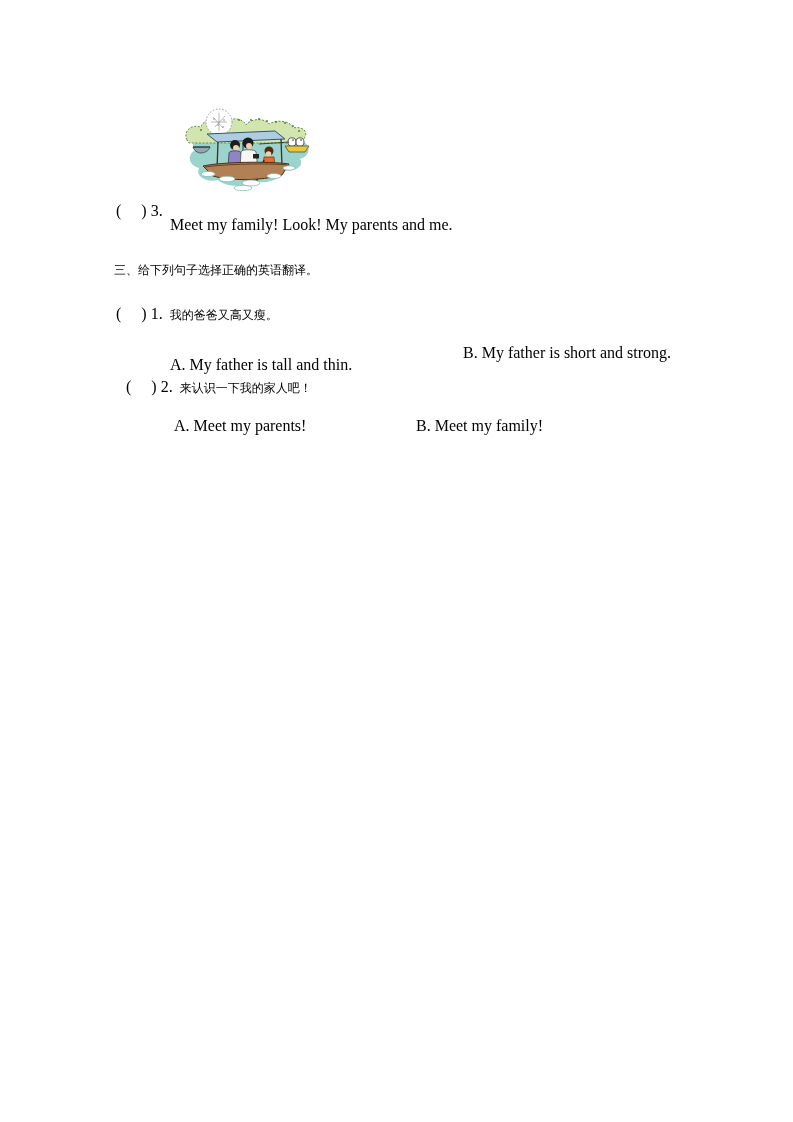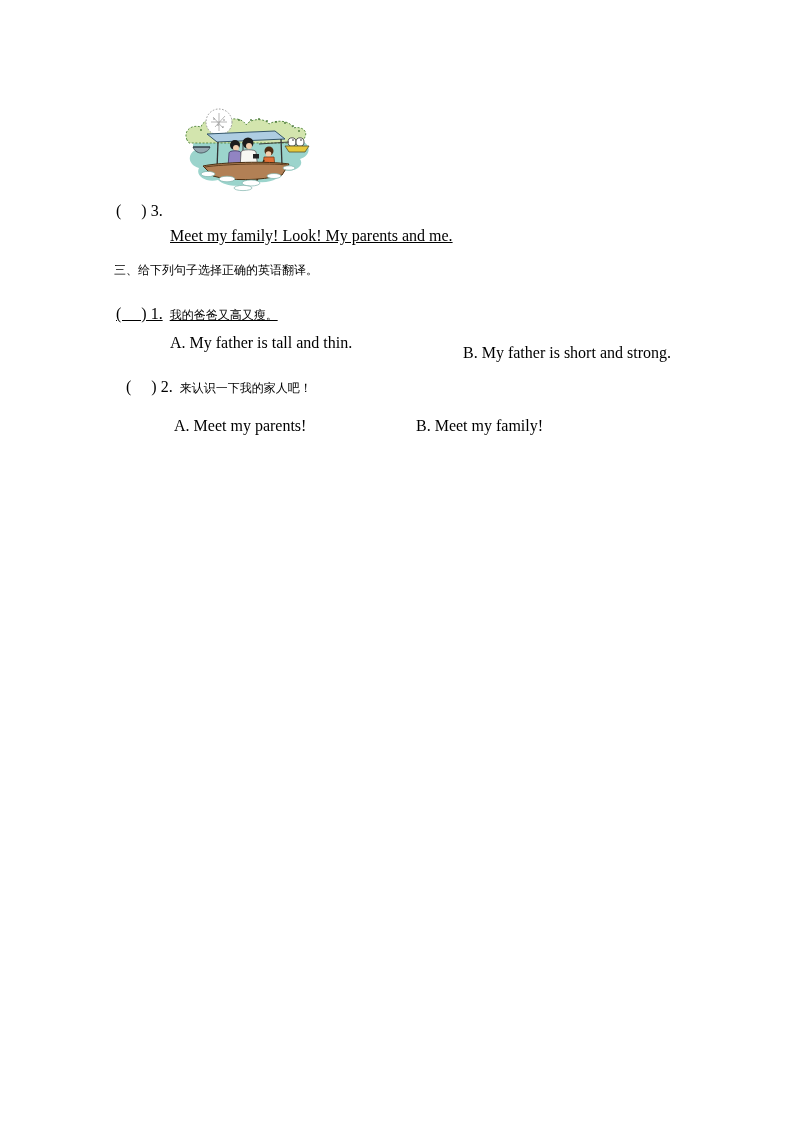--- a/index.html
+++ b/index.html
@@ -136,7 +136,7 @@
     <span class="en marker">(&nbsp;&nbsp;&nbsp;&nbsp;&nbsp;) 3.</span>
   </div>
 
-  <div class="abs en" style="left:170px; top:226px;text-decoration:underline;">Meet my family! Look! My parents and me.</div>
+  <div class="abs en" style="left:170px; top:215px;">Meet my family! Look! My parents and me.</div>
 
   <div class="abs cn" style="left:114px; top:261px;">三、给下列句子选择正确的英语翻译。</div>
 

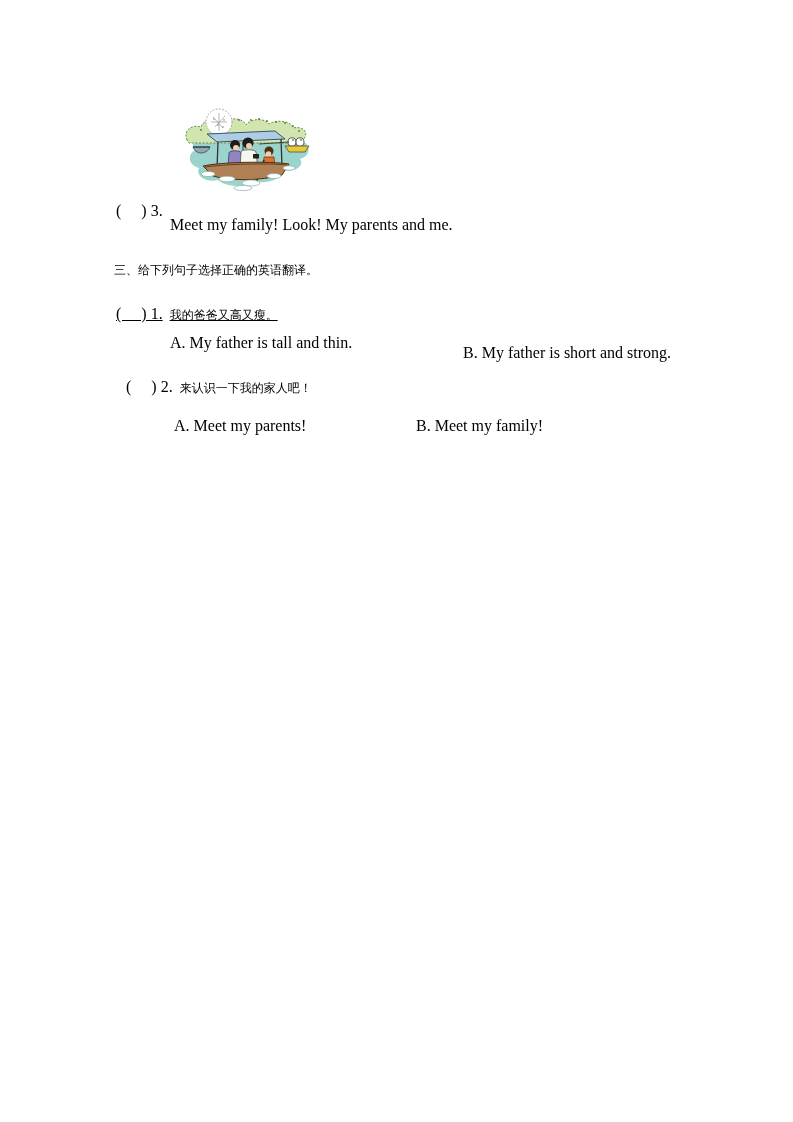--- a/index.html
+++ b/index.html
@@ -140,7 +140,7 @@
 
   <div class="abs cn" style="left:114px; top:261px;">三、给下列句子选择正确的英语翻译。</div>
 
-  <div class="abs" style="left:116px; top:304px;text-decoration:underline;">
+  <div class="abs" style="left:116px; top:304px;">
     <span class="en marker">(&nbsp;&nbsp;&nbsp;&nbsp;&nbsp;) 1.</span><span class="cn">我的爸爸又高又瘦。</span>
   </div>
   <div class="abs en" style="left:170px; top:333px;">A. My father is tall and thin.</div>

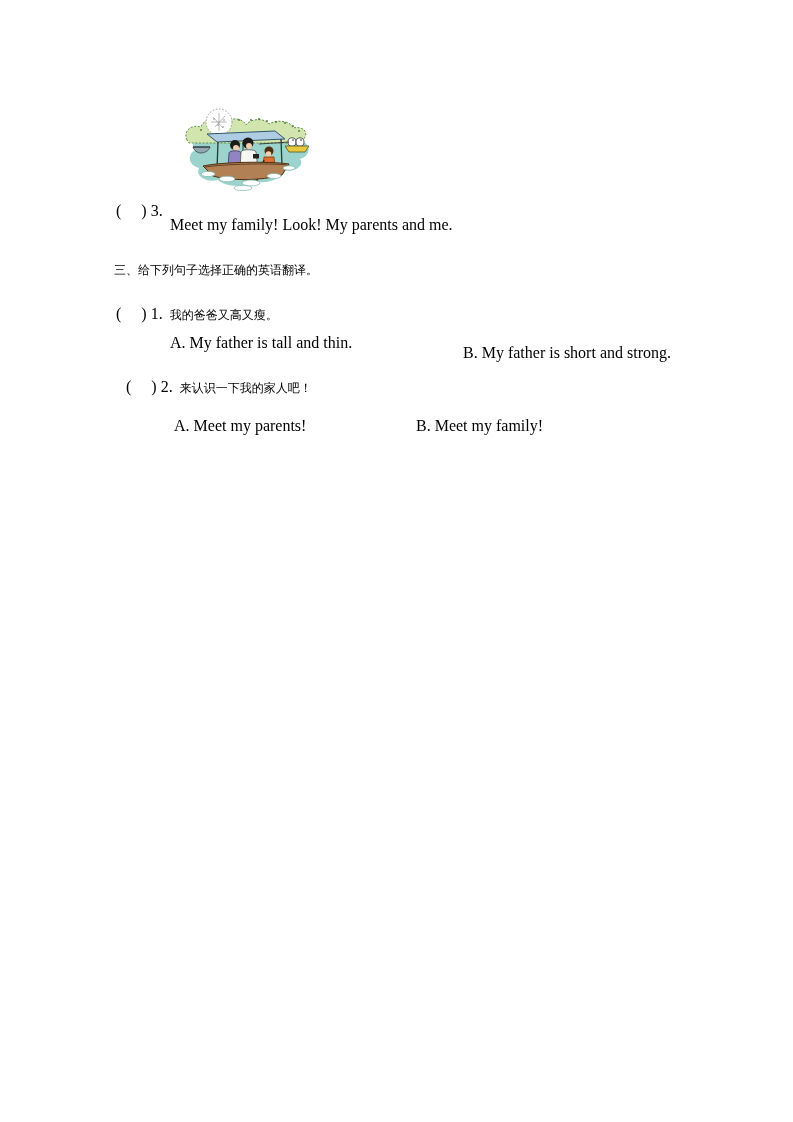--- a/index.html
+++ b/index.html
@@ -143,7 +143,7 @@
   <div class="abs" style="left:116px; top:304px;">
     <span class="en marker">(&nbsp;&nbsp;&nbsp;&nbsp;&nbsp;) 1.</span><span class="cn">我的爸爸又高又瘦。</span>
   </div>
-  <div class="abs en" style="left:170px; top:333px;">A. My father is tall and thin.</div>
+  <div class="abs en" style="left:170px; top:355px;">A. My father is tall and thin.</div>
   <div class="abs en" style="left:423px; top:343px;margin-left:40px;">B. My father is short and strong.</div>
 
   <div class="abs" style="left:116px; top:377px;margin-left:10px;">

